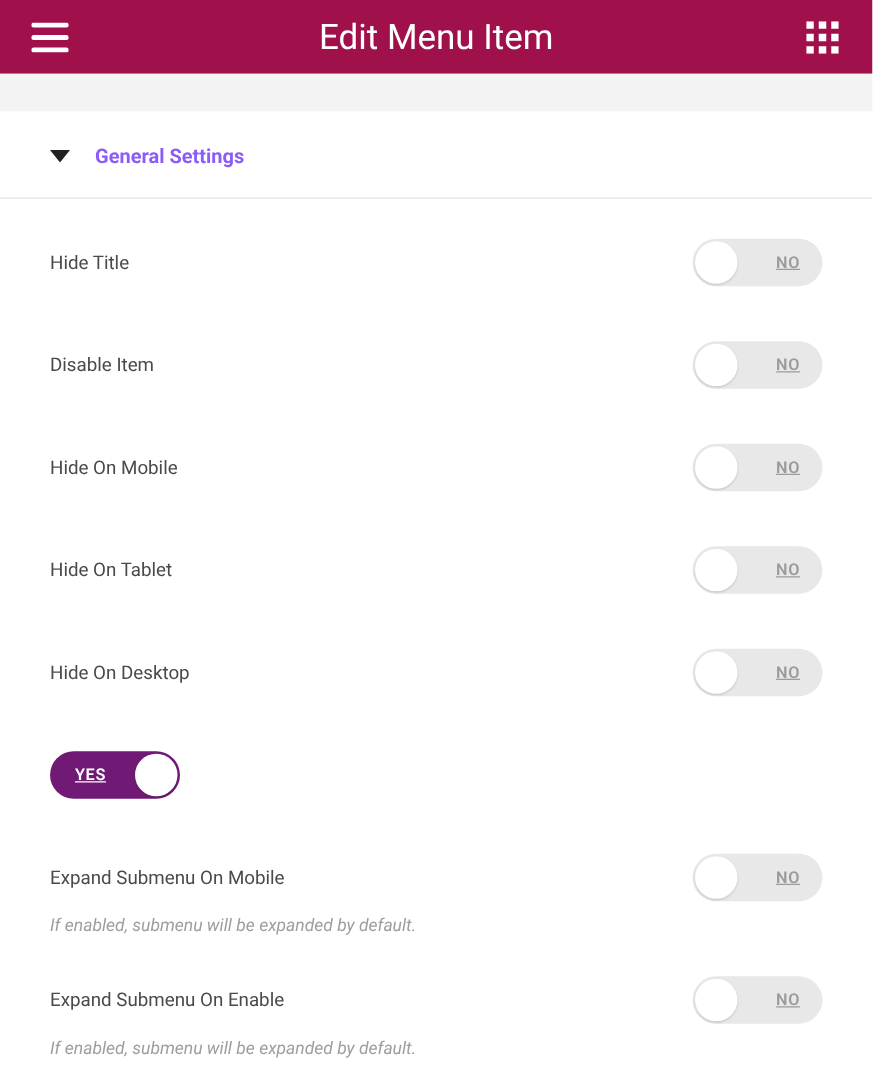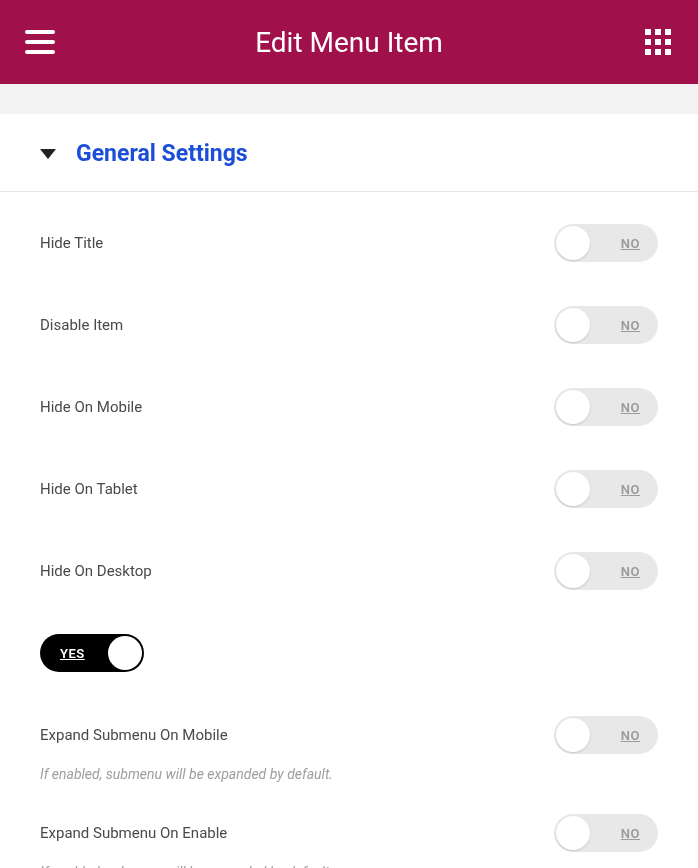--- a/index.html
+++ b/index.html
@@ -6,7 +6,7 @@
   html, body { width: 698px; height: 868px; font-family: -apple-system, BlinkMacSystemFont, "Segoe UI", Roboto, "Helvetica Neue", Arial, sans-serif; background: #fff; }
   .header {
     background: #a0114b;
-    height: 84px;
+    height: 59px;
     display: flex;
     align-items: center;
     justify-content: space-between;

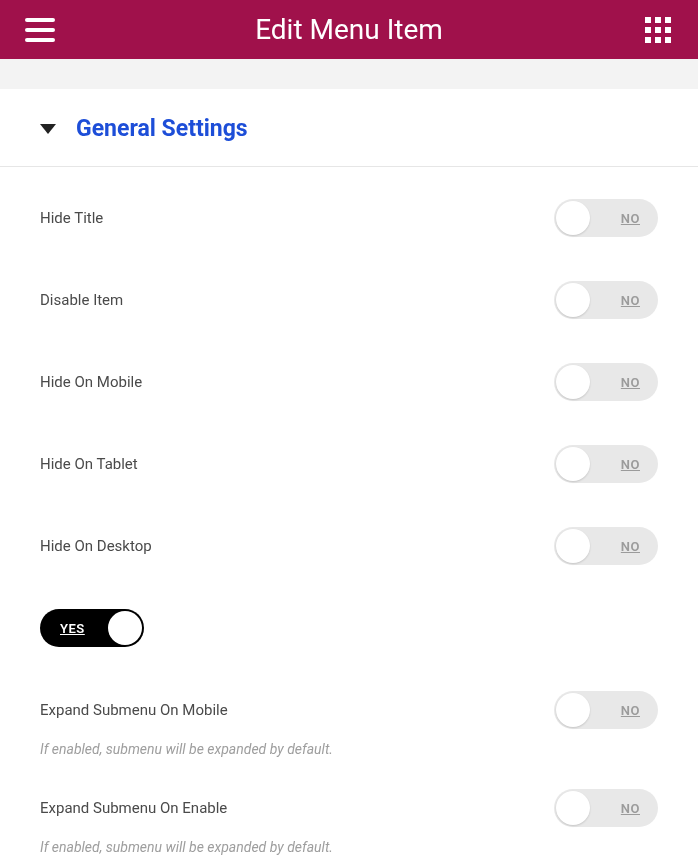--- a/index.html
+++ b/index.html
@@ -29,9 +29,9 @@
   }
   .caret { margin-right: 20px; display:flex; align-items:center; }
   .section-title {
-    font-size: 23px;
+    font-size: 16px;
     font-weight: 700;
-    color: #1d4ed8;
+    color: #8b5cf6;
   }
   .settings-list { padding: 10px 40px 0 40px; }
   .setting-row {

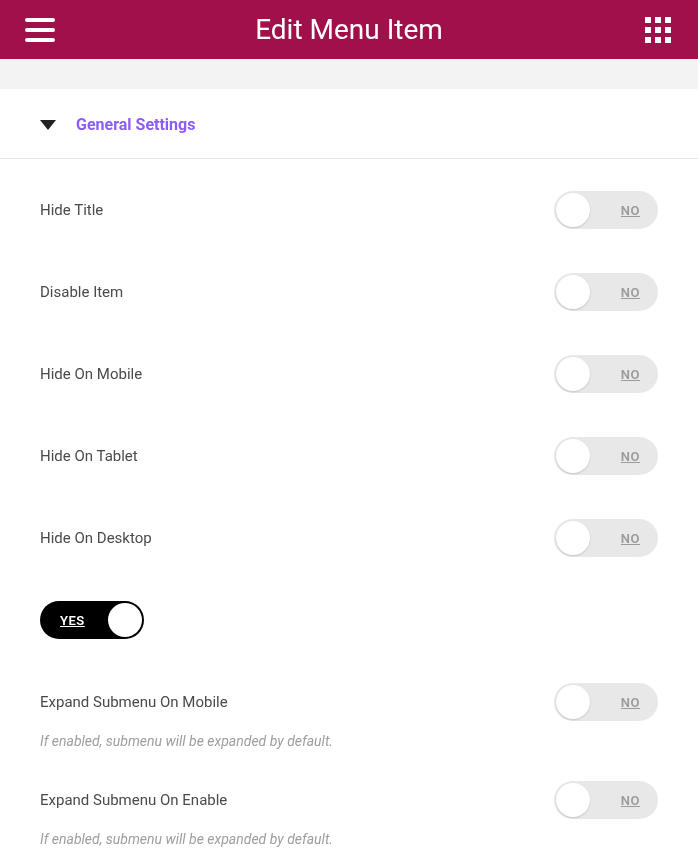--- a/index.html
+++ b/index.html
@@ -83,7 +83,7 @@
     text-decoration: underline;
   }
   .toggle.on {
-    background: #000000;
+    background: #701a75;
   }
   .toggle.on .knob {
     left: 68px;

